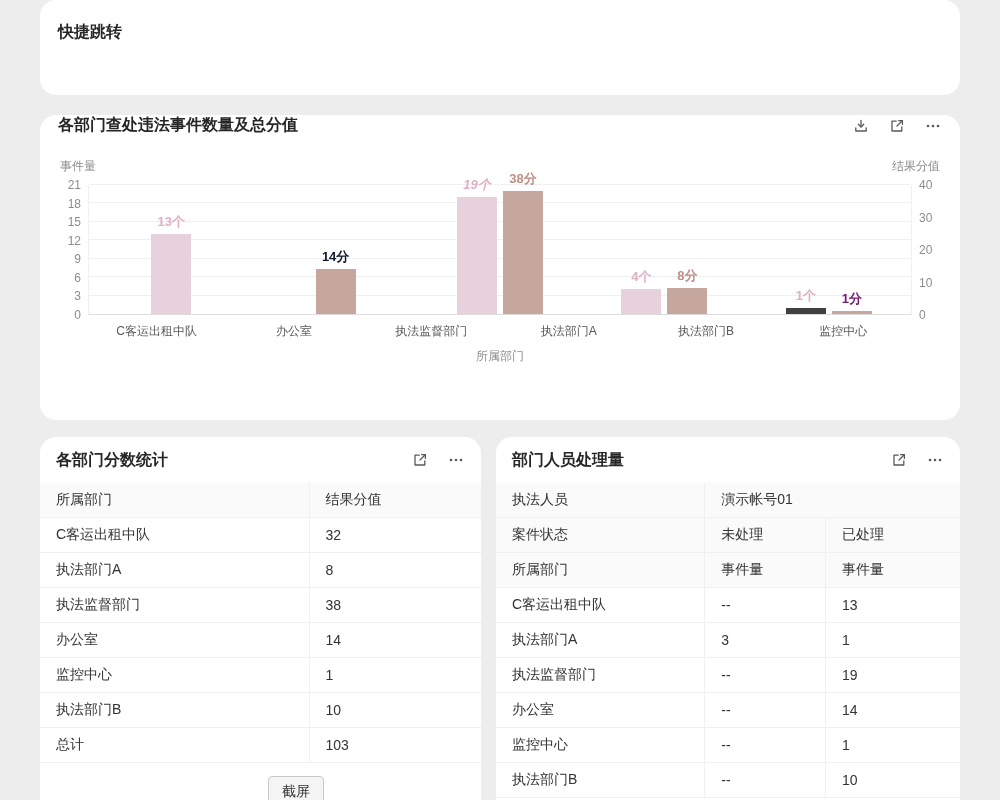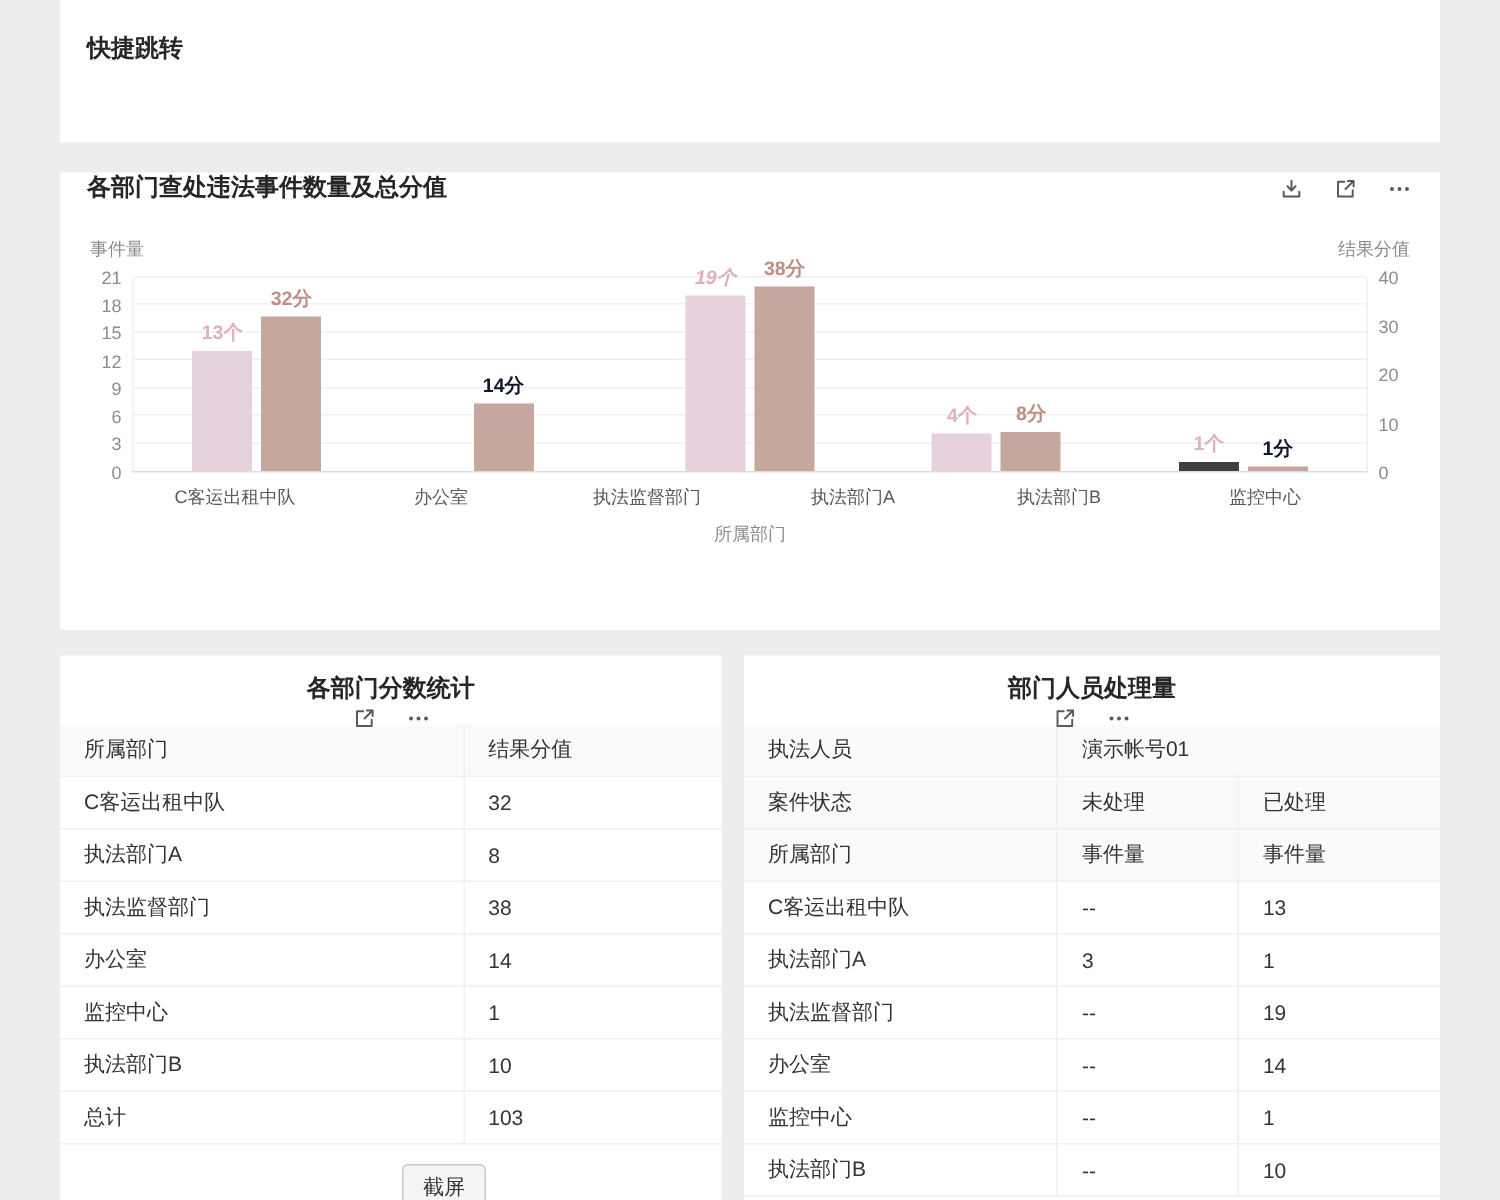--- a/index.html
+++ b/index.html
@@ -11,7 +11,7 @@
     color:#333; font-size:14px;
   }
   .page { padding:0 40px; }
-  .card { background:#fff; border-radius:0; }
+  .card { background:#fff; border-radius:16px; }
 
   
   .quick-card { height:95px; padding:22px 18px 0; }

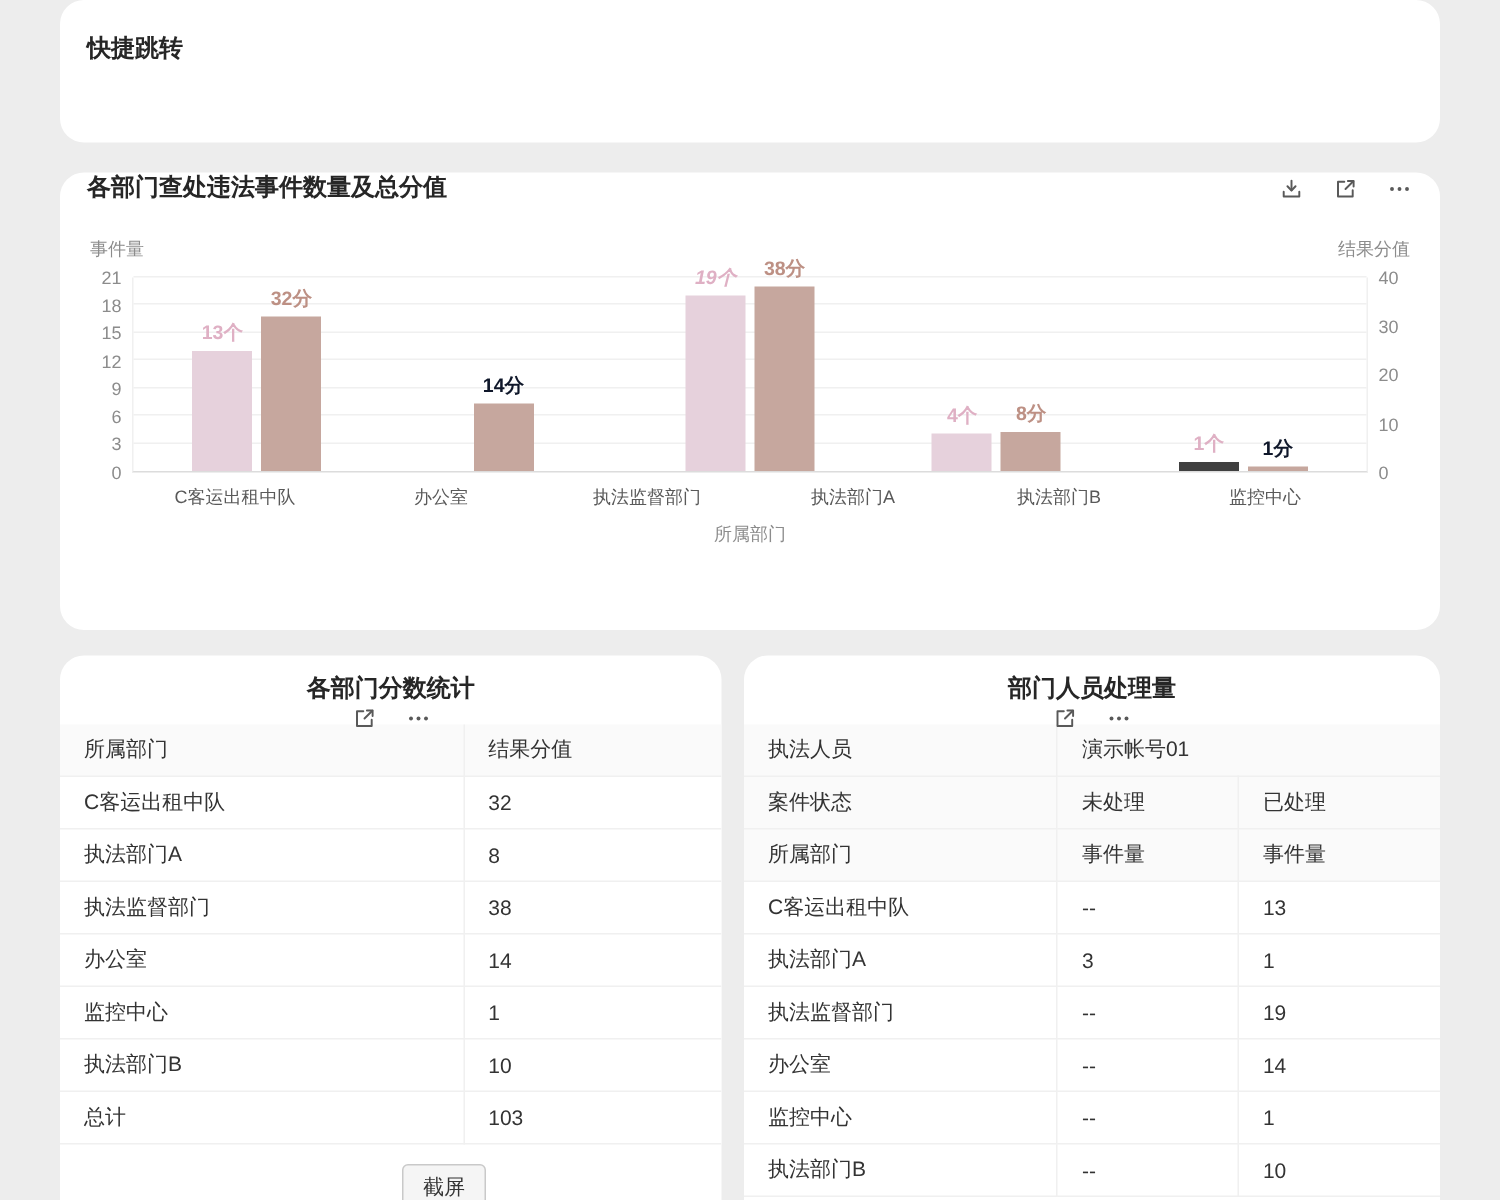--- a/index.html
+++ b/index.html
@@ -130,9 +130,6 @@
                 <div class="bar" style="height: 61.9048%; background: rgb(230, 209, 220);">
                   <span class="bar-label" style="color: rgb(223, 176, 196);">13个</span>
                 </div>
-                <div class="bar" style="height: 80%; background: rgb(198, 167, 158);">
-                  <span class="bar-label" style="color: rgb(189, 144, 132);">32分</span>
-                </div>
               </div>
               <div class="group">
                 <div class="bar" style="height: 35%; background: rgb(198, 167, 158);">

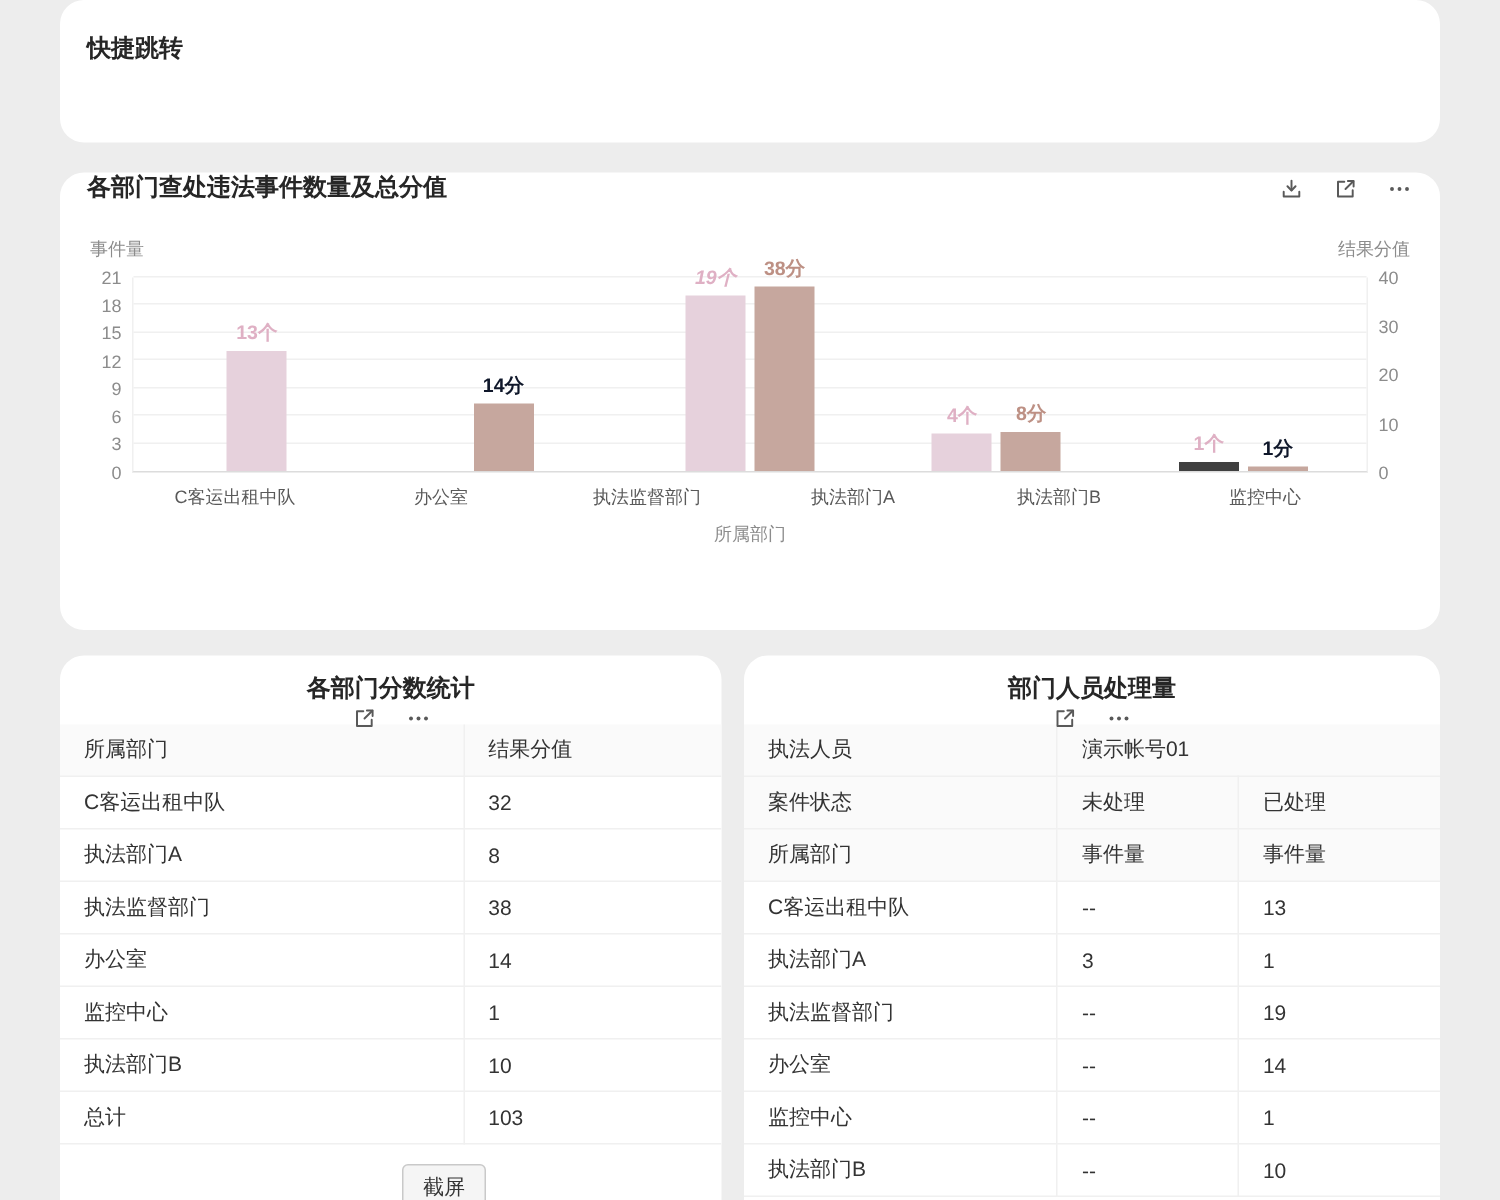--- a/index.html
+++ b/index.html
@@ -157,7 +157,7 @@
                   <span class="bar-label" style="color: rgb(223, 176, 196);">1个</span>
                 </div>
                 <div class="bar" style="height: 2.5%; background: rgb(198, 167, 158);">
-                  <span class="bar-label" style="color: #0f172a;">1分</span>
+                  <span class="bar-label" style="color: #701a75;">1分</span>
                 </div>
               </div>
             </div>

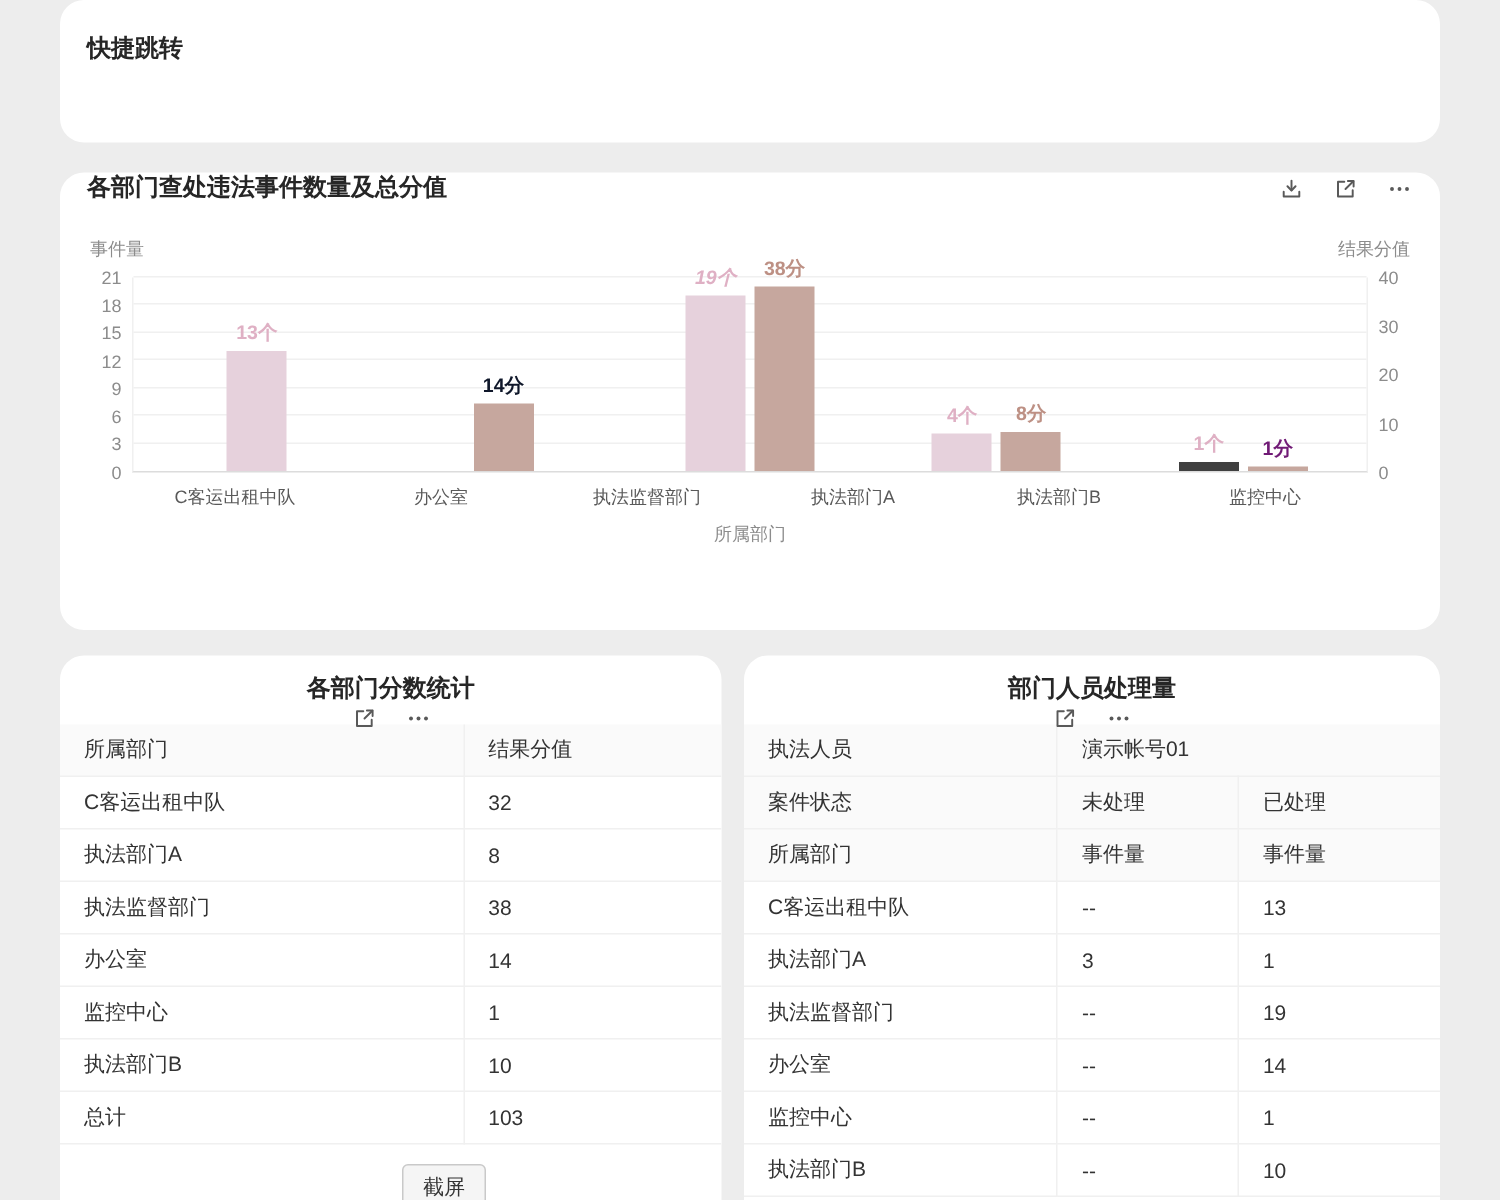--- a/index.html
+++ b/index.html
@@ -45,7 +45,7 @@
   
   .bottom-row { display:flex; gap:15px; margin-top:17px; }
   .table-card { height:400px; overflow:hidden; }
-  .table-card .card-header { padding:12px 16px; height:46px;flex-direction:column; }
+  .table-card .card-header { padding:0 16px; height:46px; }
   .table-card-left { width:441px; }
   .table-card-right { flex:1; }
   table { width:100%; border-collapse:collapse; table-layout:fixed; font-size:14px; }

